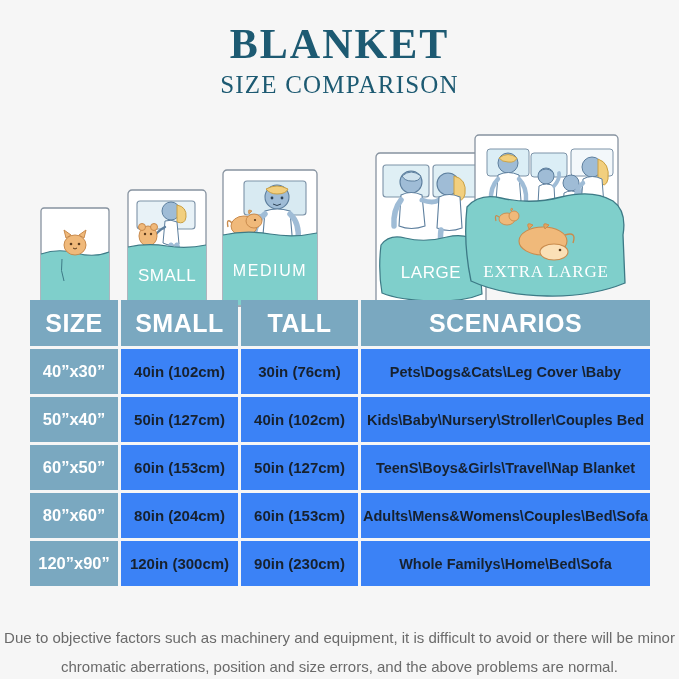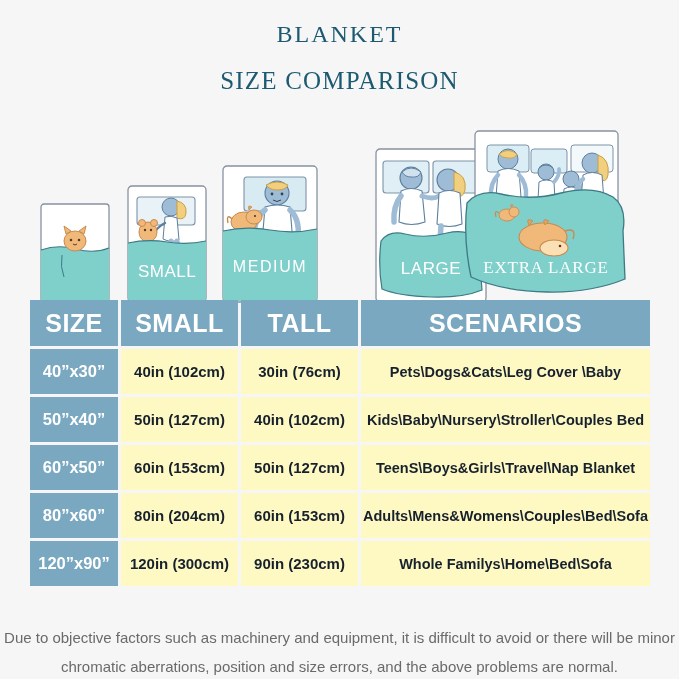--- a/index.html
+++ b/index.html
@@ -22,10 +22,11 @@
   }
   .title-main {
     font-family: "Liberation Serif", serif;
-    font-size: 24px;
+    font-size: 42px;
     letter-spacing: 2px;
     color: #1d5a72;
     line-height: 1.05;
+    font-weight: bold;
   }
   .title-sub {
     font-family: "Liberation Serif", serif;

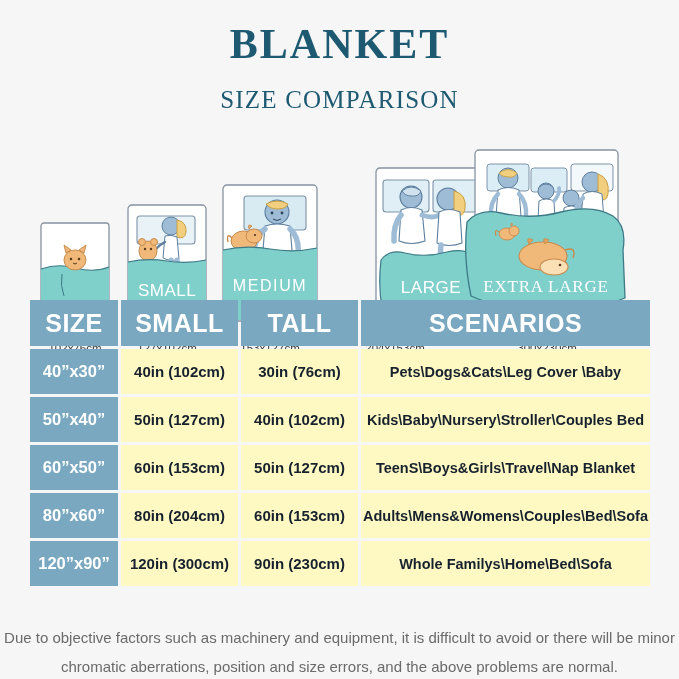--- a/index.html
+++ b/index.html
@@ -33,7 +33,7 @@
     font-size: 25px;
     letter-spacing: 1.2px;
     color: #1d5a72;
-    margin-top: 20px;
+    margin-top: 5px;
   }
 
   

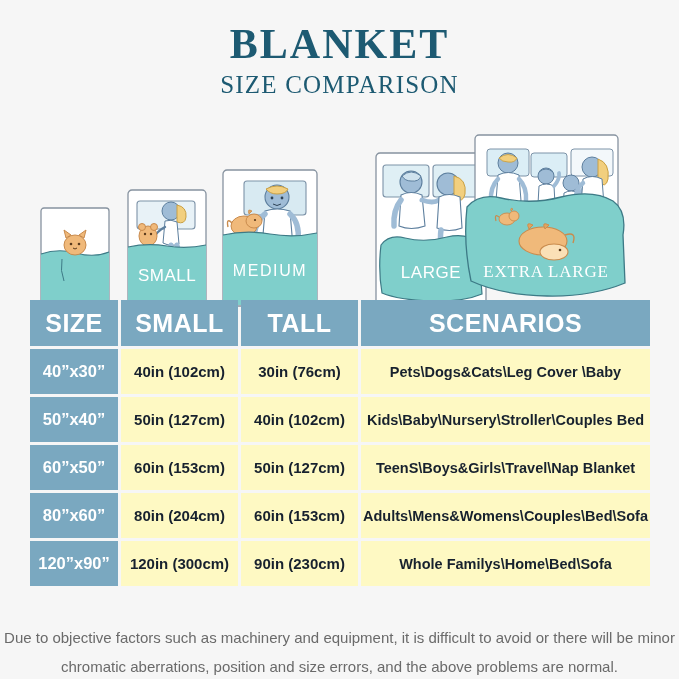--- a/index.html
+++ b/index.html
@@ -108,7 +108,7 @@
   .body-row .c-wide,
   .body-row .c-tall,
   .body-row .c-scen {
-    background: #fef9c3;
+    background: #3b82f6;
     color: #17212e;
     font-size: 15px;
     font-weight: bold;

